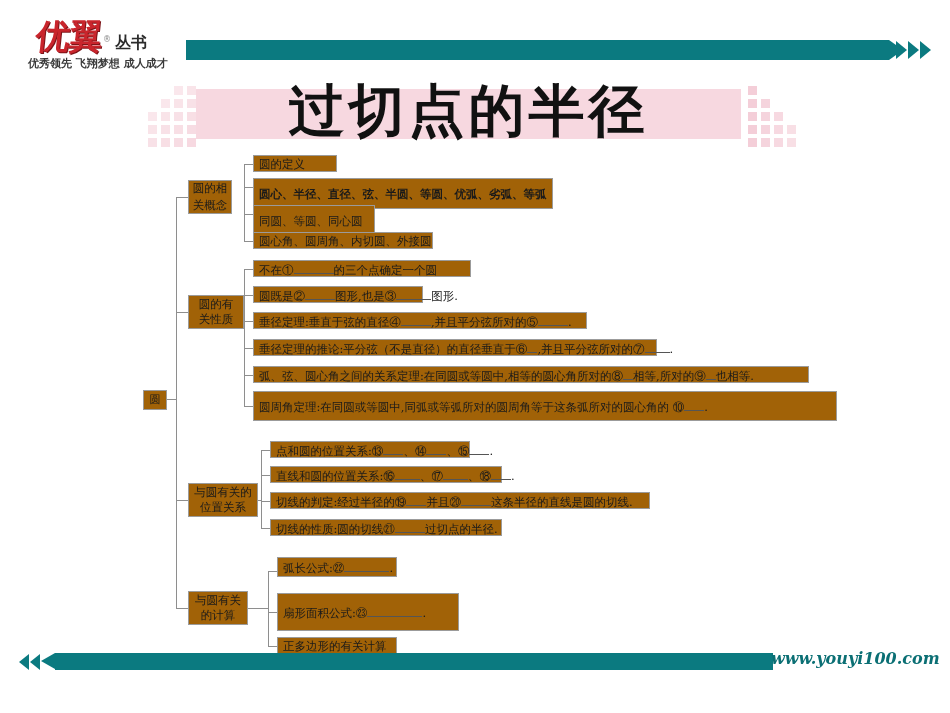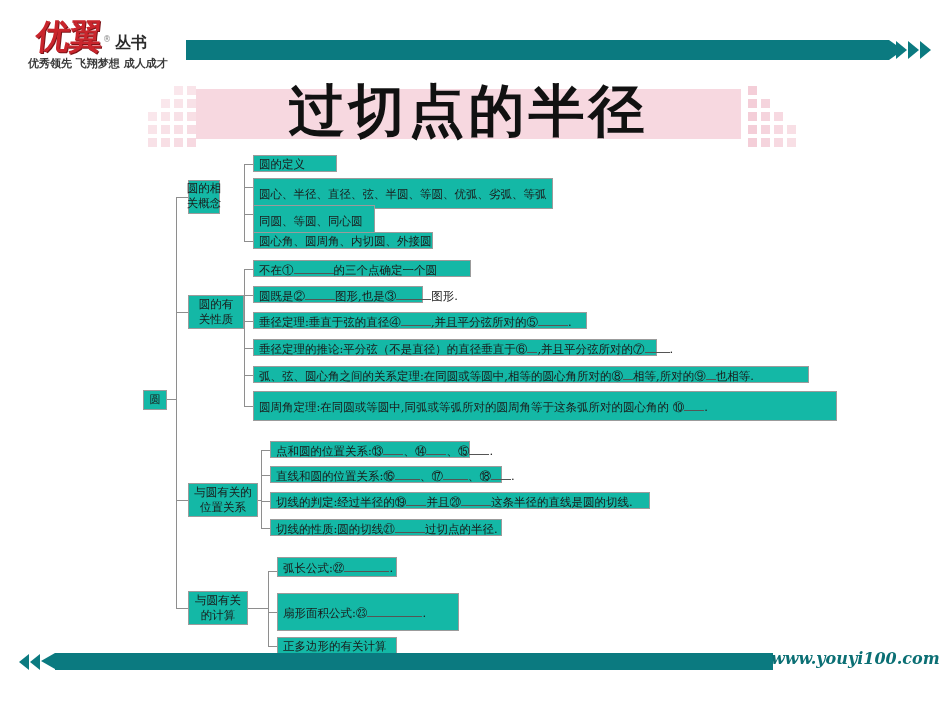--- a/index.html
+++ b/index.html
@@ -68,7 +68,7 @@
   
   .map{position:absolute;left:0;top:0;width:950px;height:713px;}
   .node{
-    position:absolute;border:1px solid #9b9b9b;background:#14b8a6;
+    position:absolute;border:1px solid #9b9b9b;background:#a16207;
     font-size:11.5px;color:#1a1a1a;line-height:14px;
     box-sizing:border-box;white-space:nowrap;
     font-family:"DejaVu Serif","Liberation Serif",serif;

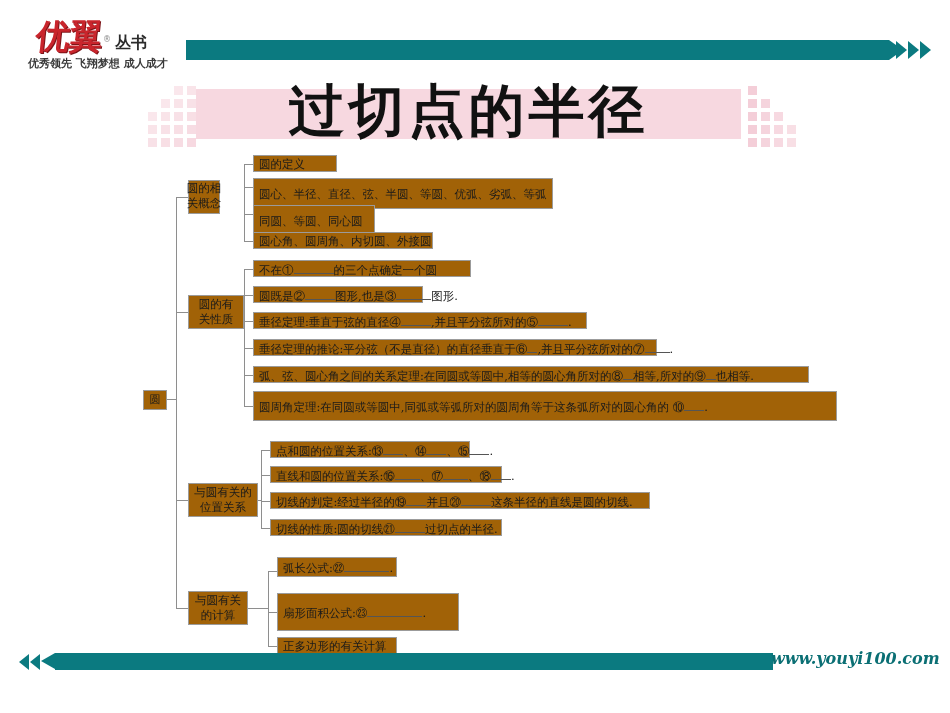--- a/index.html
+++ b/index.html
@@ -175,7 +175,7 @@
       <div class="ln h" style="left: 176px; top: 312px; width: 12px; height: 1px;"></div>
       <div class="ln h" style="left: 176px; top: 500px; width: 12px; height: 1px;"></div>
       <div class="ln h" style="left: 176px; top: 608px; width: 12px; height: 1px;"></div>
-      <div class="node twoline" style="left: 188px; top: 180px; width: 32px; height: 34px; justify-content: flex-start; align-items: center; padding-left: 0px; text-align: center;">
+      <div class="node twoline" style="left: 188px; top: 180px; width: 44px; height: 34px; justify-content: space-between; align-items: center; padding-left: 0px; text-align: center;">
         <div>圆的相</div>
         <div>关概念</div>
       </div>

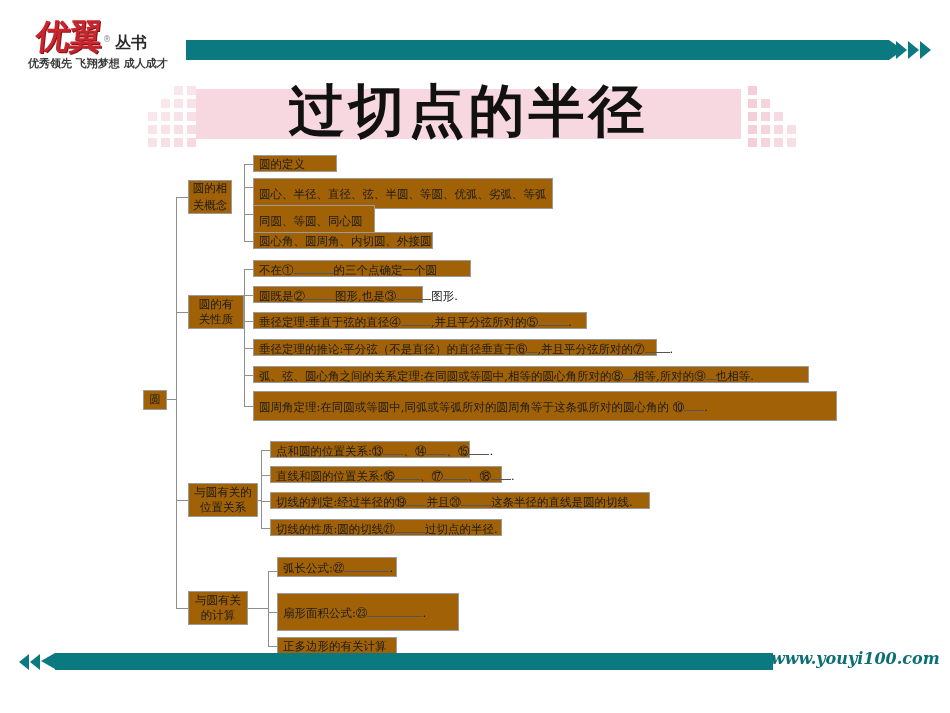--- a/index.html
+++ b/index.html
@@ -186,7 +186,7 @@
         <span>圆的定义</span>
       </div>
       <div class="ln h" style="left: 244px; top: 186.5px; width: 9px; height: 1px;"></div>
-      <div class="node left" style="left: 253px; top: 178px; width: 300px; height: 31px;">
+      <div class="node left" style="left: 253px; top: 178px; width: 300px; height: 31px; font-weight: bold;">
         <span>圆心、半径、直径、弦、半圆、等圆、优弧、劣弧、等弧</span>
       </div>
       <div class="ln h" style="left: 244px; top: 213.5px; width: 9px; height: 1px;"></div>

